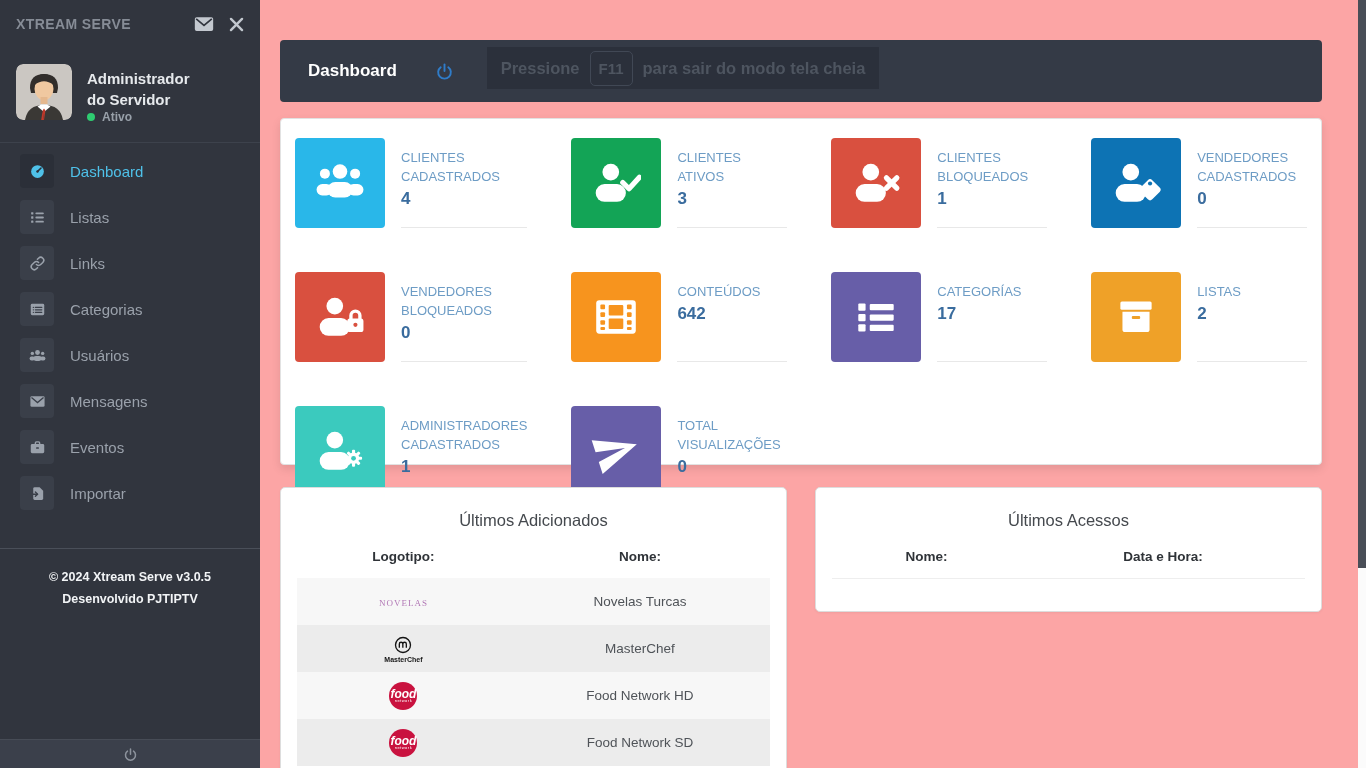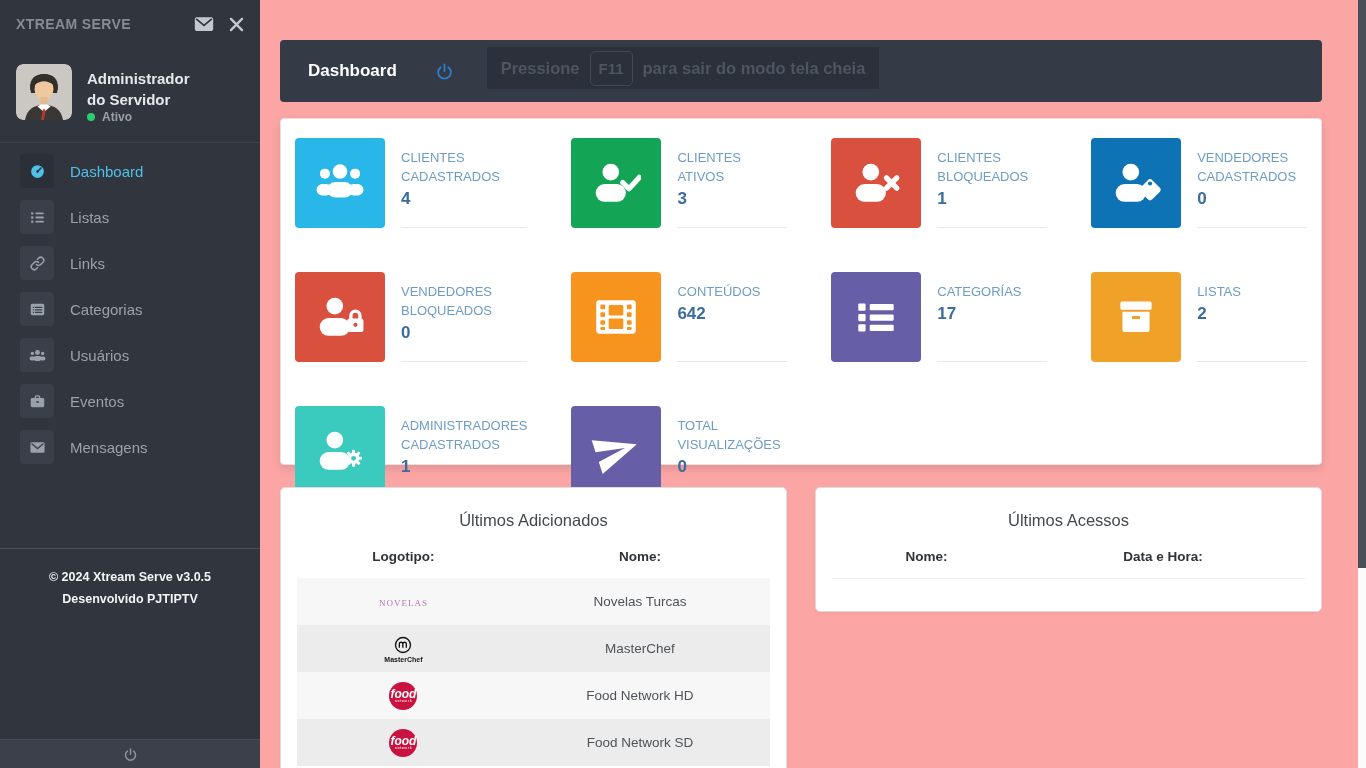--- a/index.html
+++ b/index.html
@@ -210,21 +210,21 @@
       <div class="menu-item">
         <span class="icon-box">
             <svg width="17" height="17" viewBox="0 0 24 24">
+              <rect x="2" y="4.5" width="20" height="15" rx="2" fill="currentColor"></rect>
+              <path d="M3.5 6.5 L12 13.5 L20.5 6.5" fill="none" stroke="#3a3f49" stroke-width="1.8"></path>
+            </svg>
+          </span>
+        <span class="menu-label">Mensagens</span>
+      </div>
+      <div class="menu-item">
+        <span class="icon-box">
+            <svg width="17" height="17" viewBox="0 0 24 24">
               <path d="M9 7V5.5A1.5 1.5 0 0 1 10.5 4h3A1.5 1.5 0 0 1 15 5.5V7" fill="none" stroke="currentColor" stroke-width="2"></path>
               <rect x="2.5" y="7" width="19" height="13" rx="2" fill="currentColor"></rect>
               <rect x="10" y="11.5" width="4" height="2.4" rx="0.8" fill="#3a3f49"></rect>
             </svg>
           </span>
         <span class="menu-label">Eventos</span>
-      </div>
-      <div class="menu-item">
-        <span class="icon-box">
-            <svg width="17" height="17" viewBox="0 0 24 24">
-              <rect x="2" y="4.5" width="20" height="15" rx="2" fill="currentColor"></rect>
-              <path d="M3.5 6.5 L12 13.5 L20.5 6.5" fill="none" stroke="#3a3f49" stroke-width="1.8"></path>
-            </svg>
-          </span>
-        <span class="menu-label">Mensagens</span>
       </div>
     </div>
 

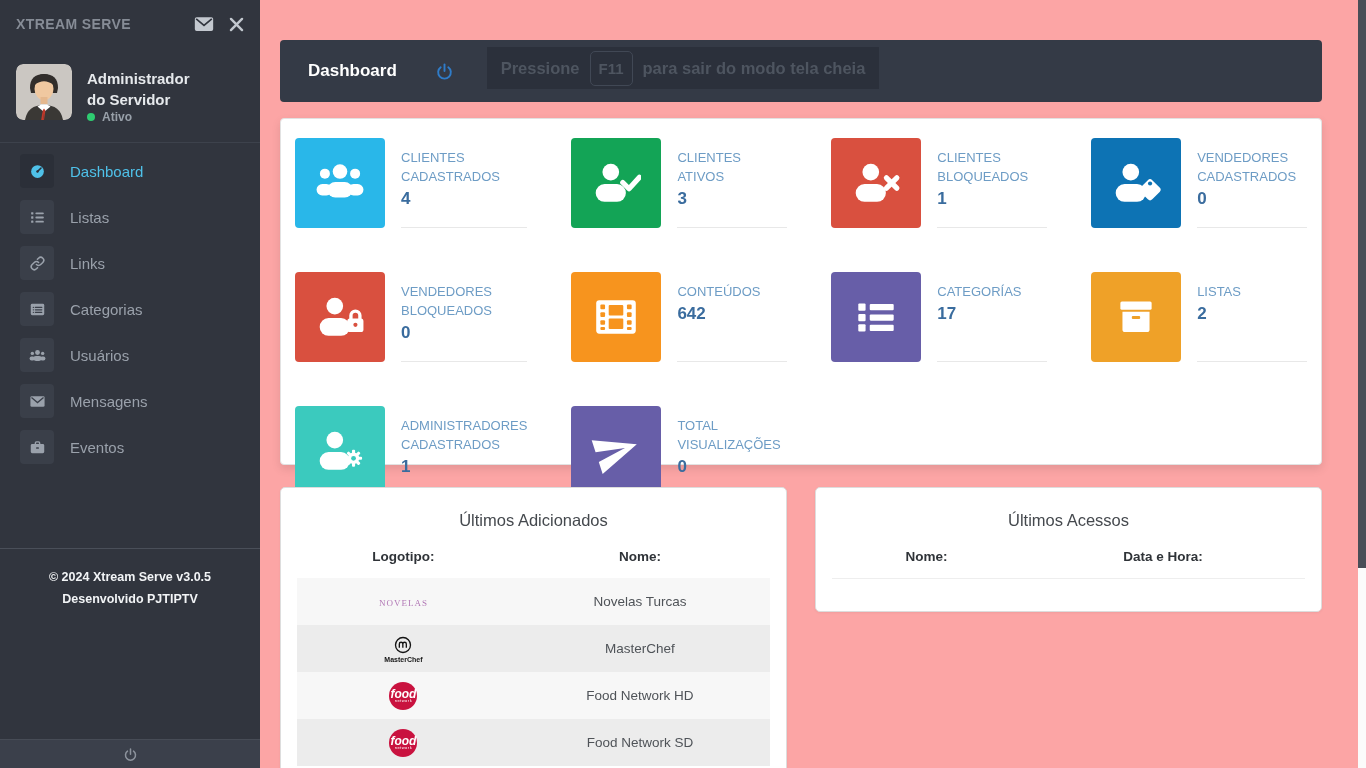--- a/index.html
+++ b/index.html
@@ -225,6 +225,18 @@
             </svg>
           </span>
         <span class="menu-label">Eventos</span>
+      </div>
+      <div class="menu-item">
+        <span class="icon-box">
+            <svg width="17" height="17" viewBox="0 0 24 24">
+              <path d="M6 5a2 2 0 0 1 2-2h7l5 5v11a2 2 0 0 1-2 2H8a2 2 0 0 1-2-2V5z" fill="currentColor"></path>
+              <g stroke="#3a3f49" stroke-width="2" fill="none" stroke-linecap="round" stroke-linejoin="round">
+                <line x1="2" y1="13" x2="12" y2="13"></line>
+                <polyline points="9,10 12,13 9,16"></polyline>
+              </g>
+            </svg>
+          </span>
+        <span class="menu-label">Importar</span>
       </div>
     </div>
 

